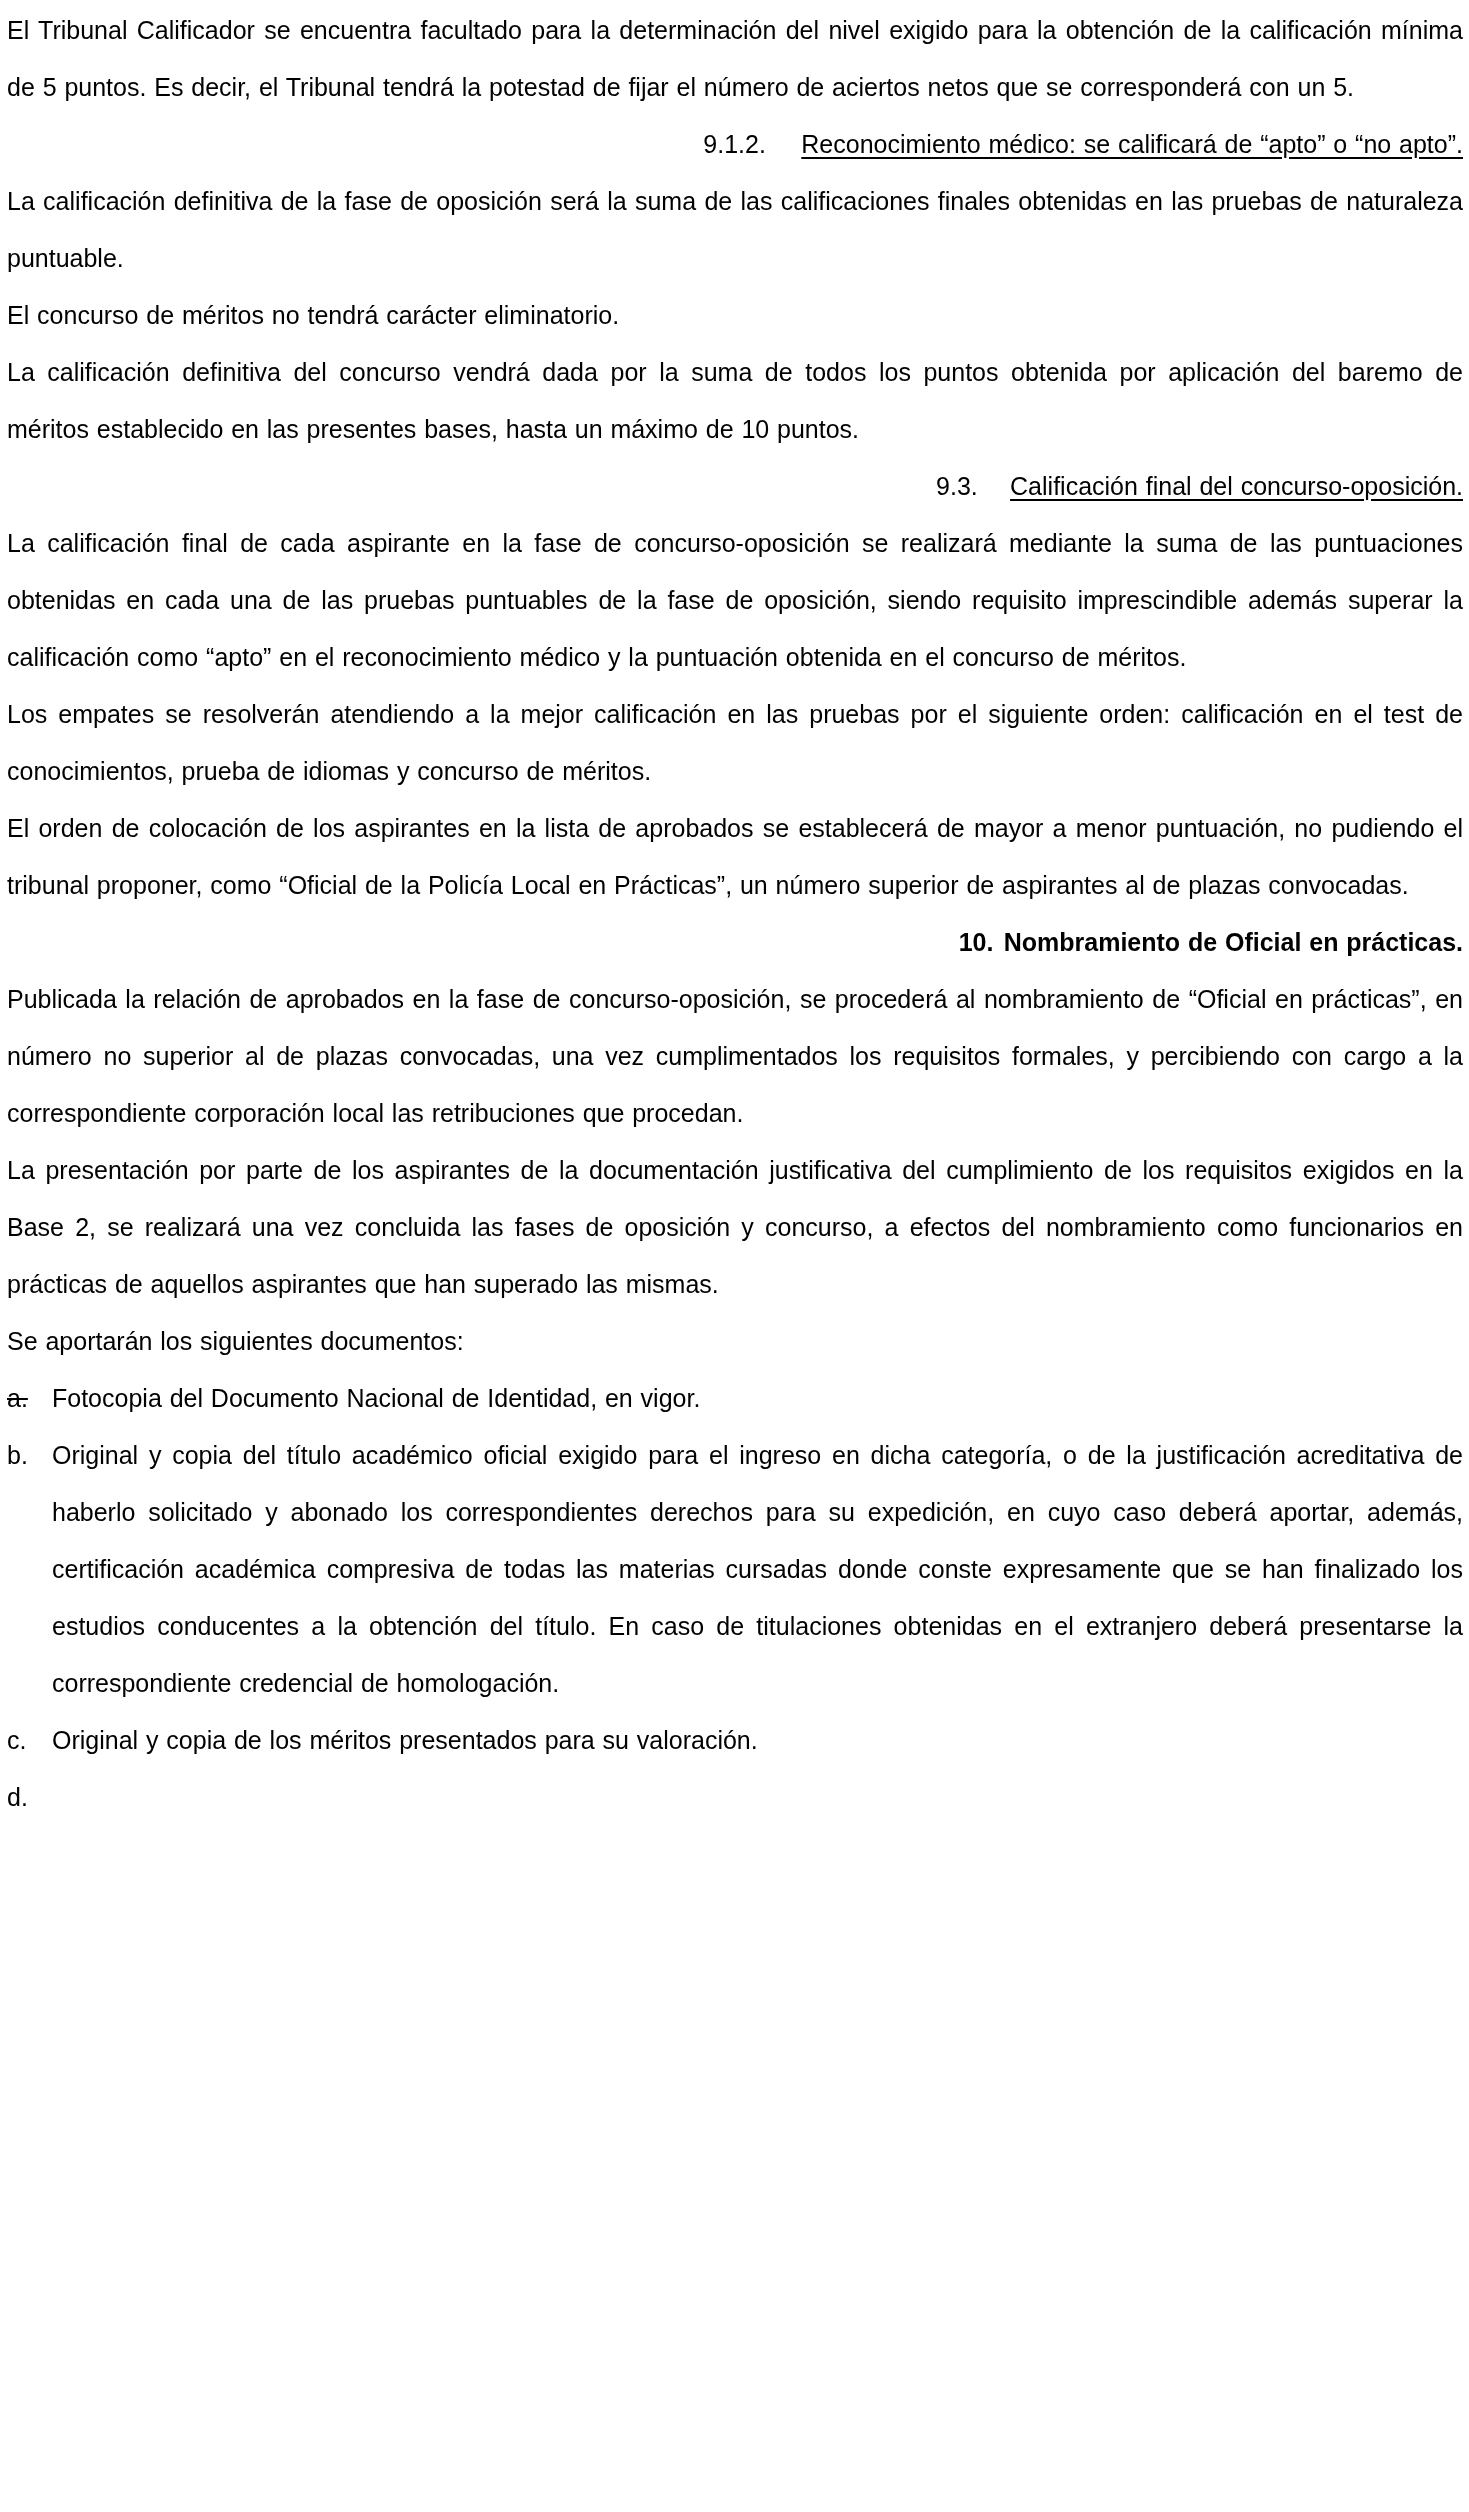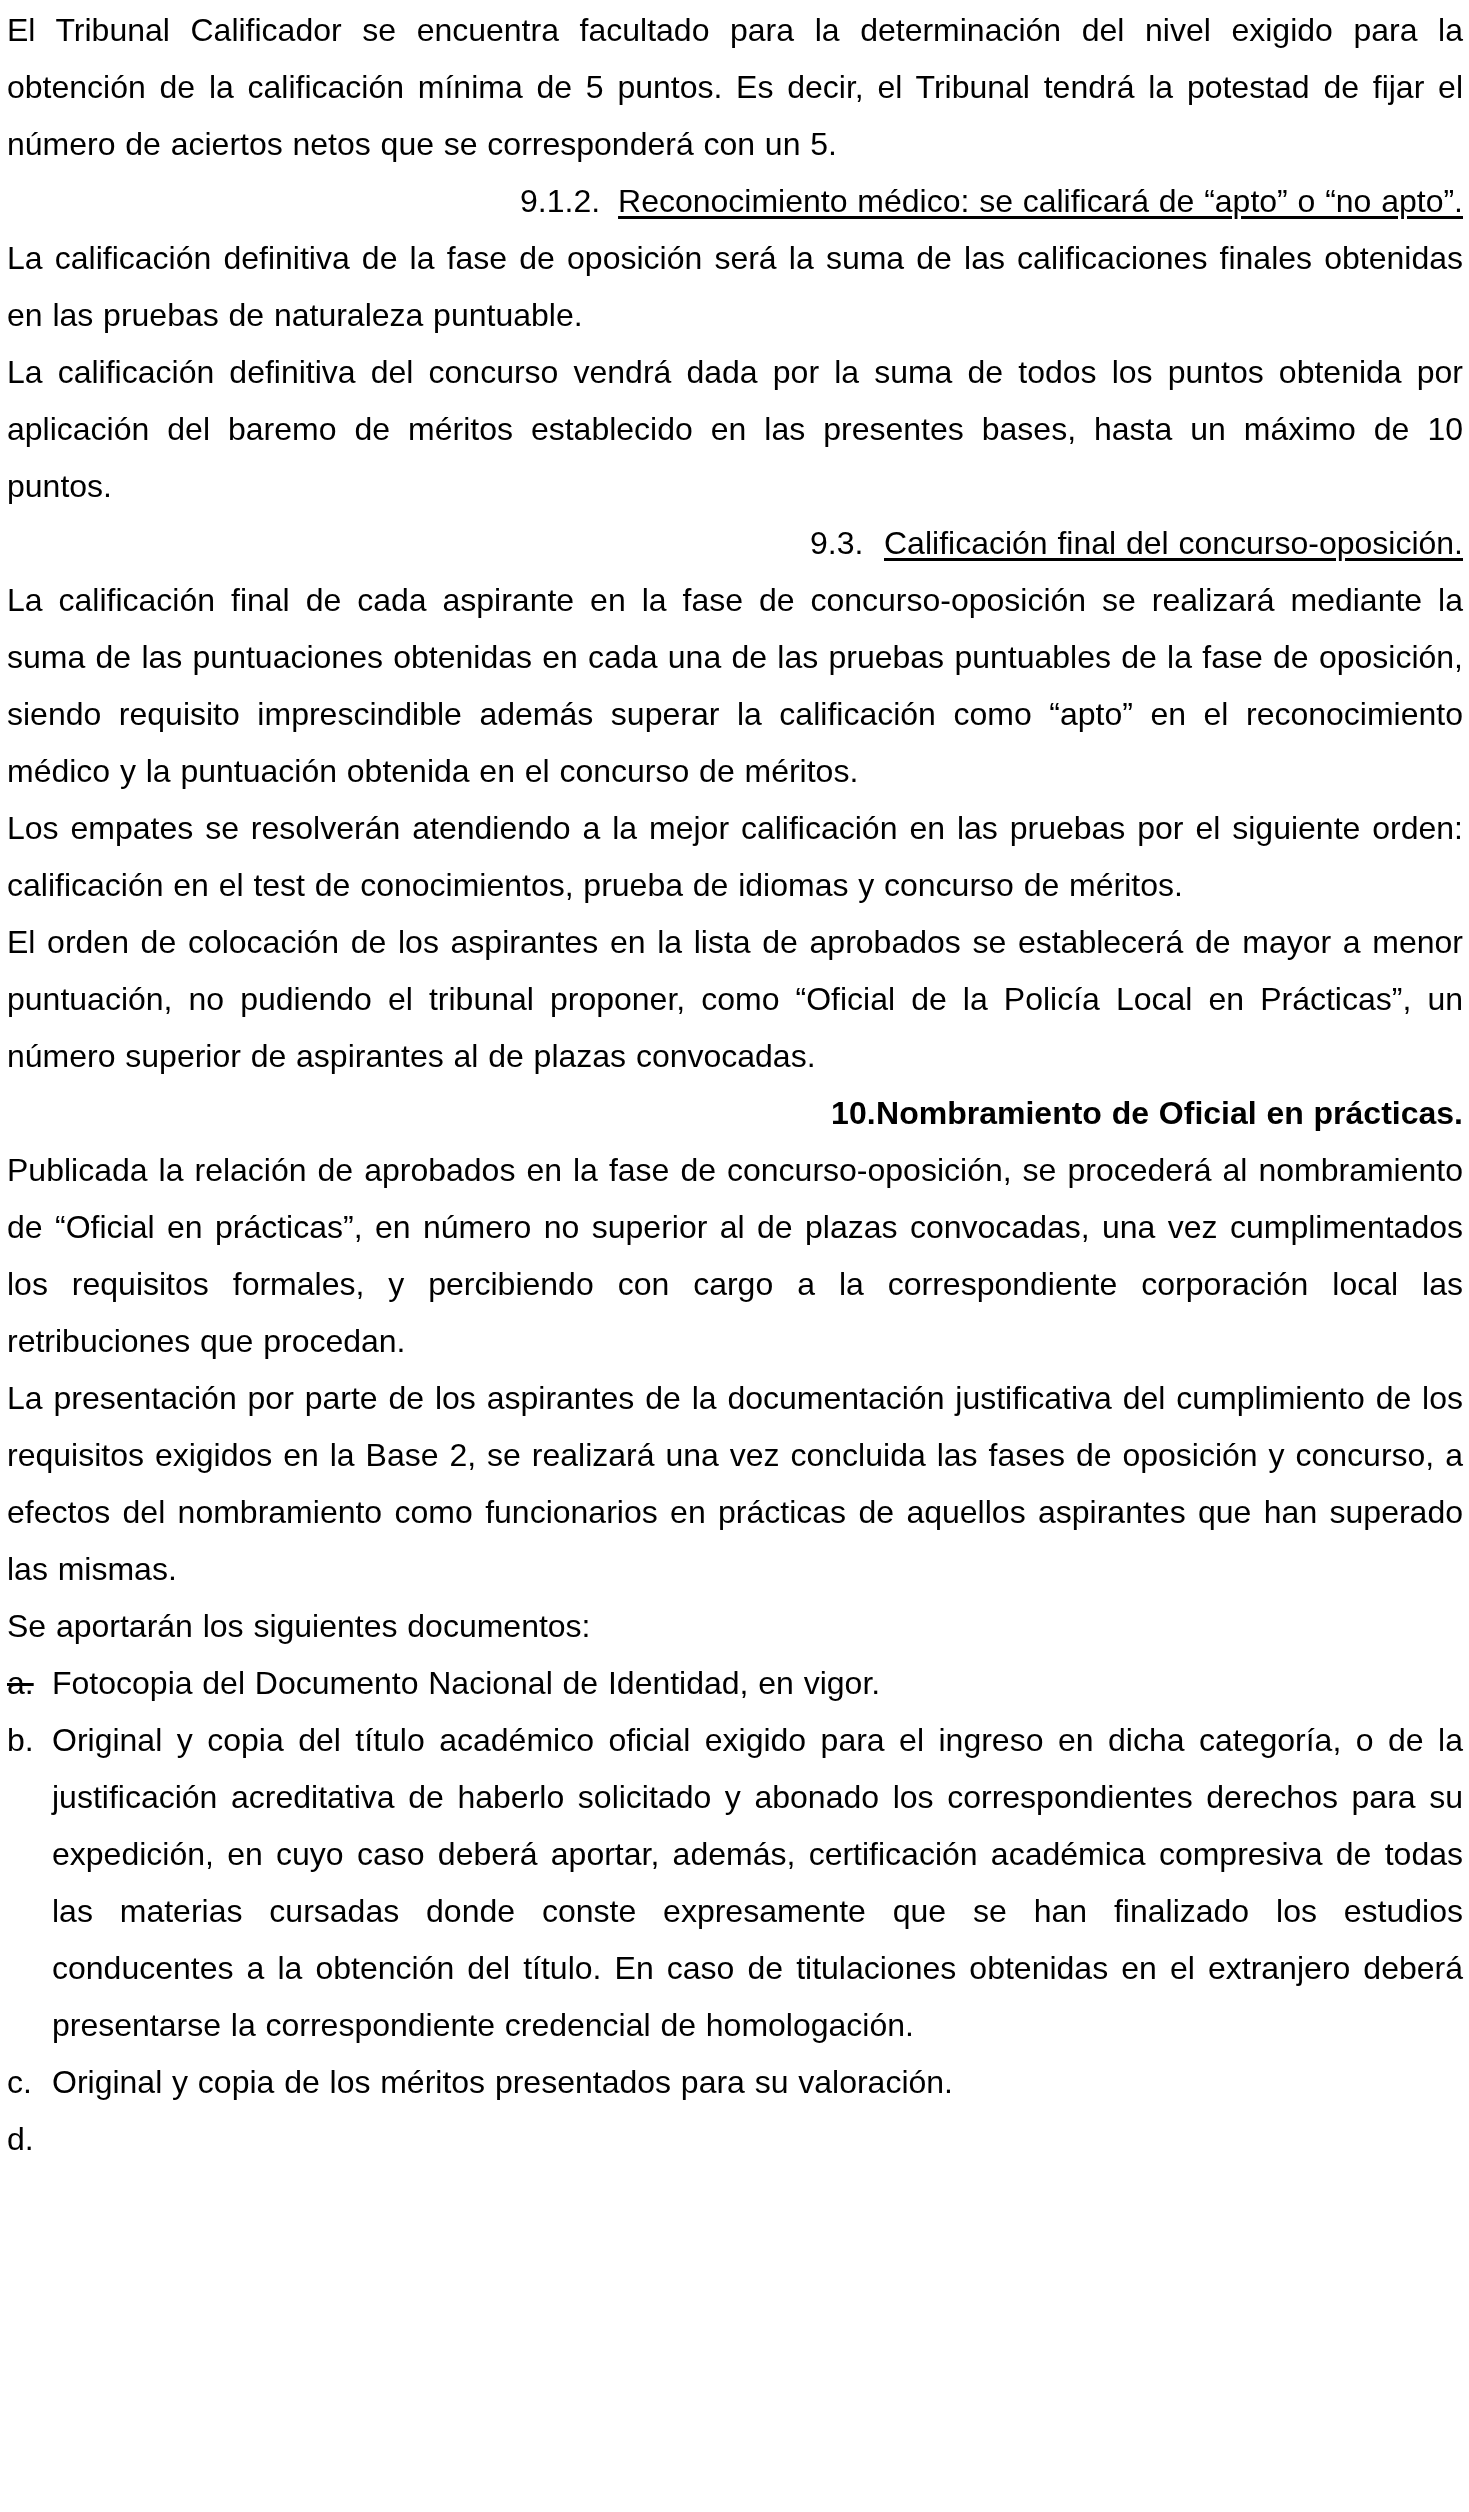--- a/index.html
+++ b/index.html
@@ -14,7 +14,7 @@
     min-height: 2512px;
     background: #ffffff;
     padding: 1.7px 7px 0 7px;
-    font-size: 32px;
+    font-size: 25px;
     line-height: 57px;
     word-spacing: 0.9px;
   }

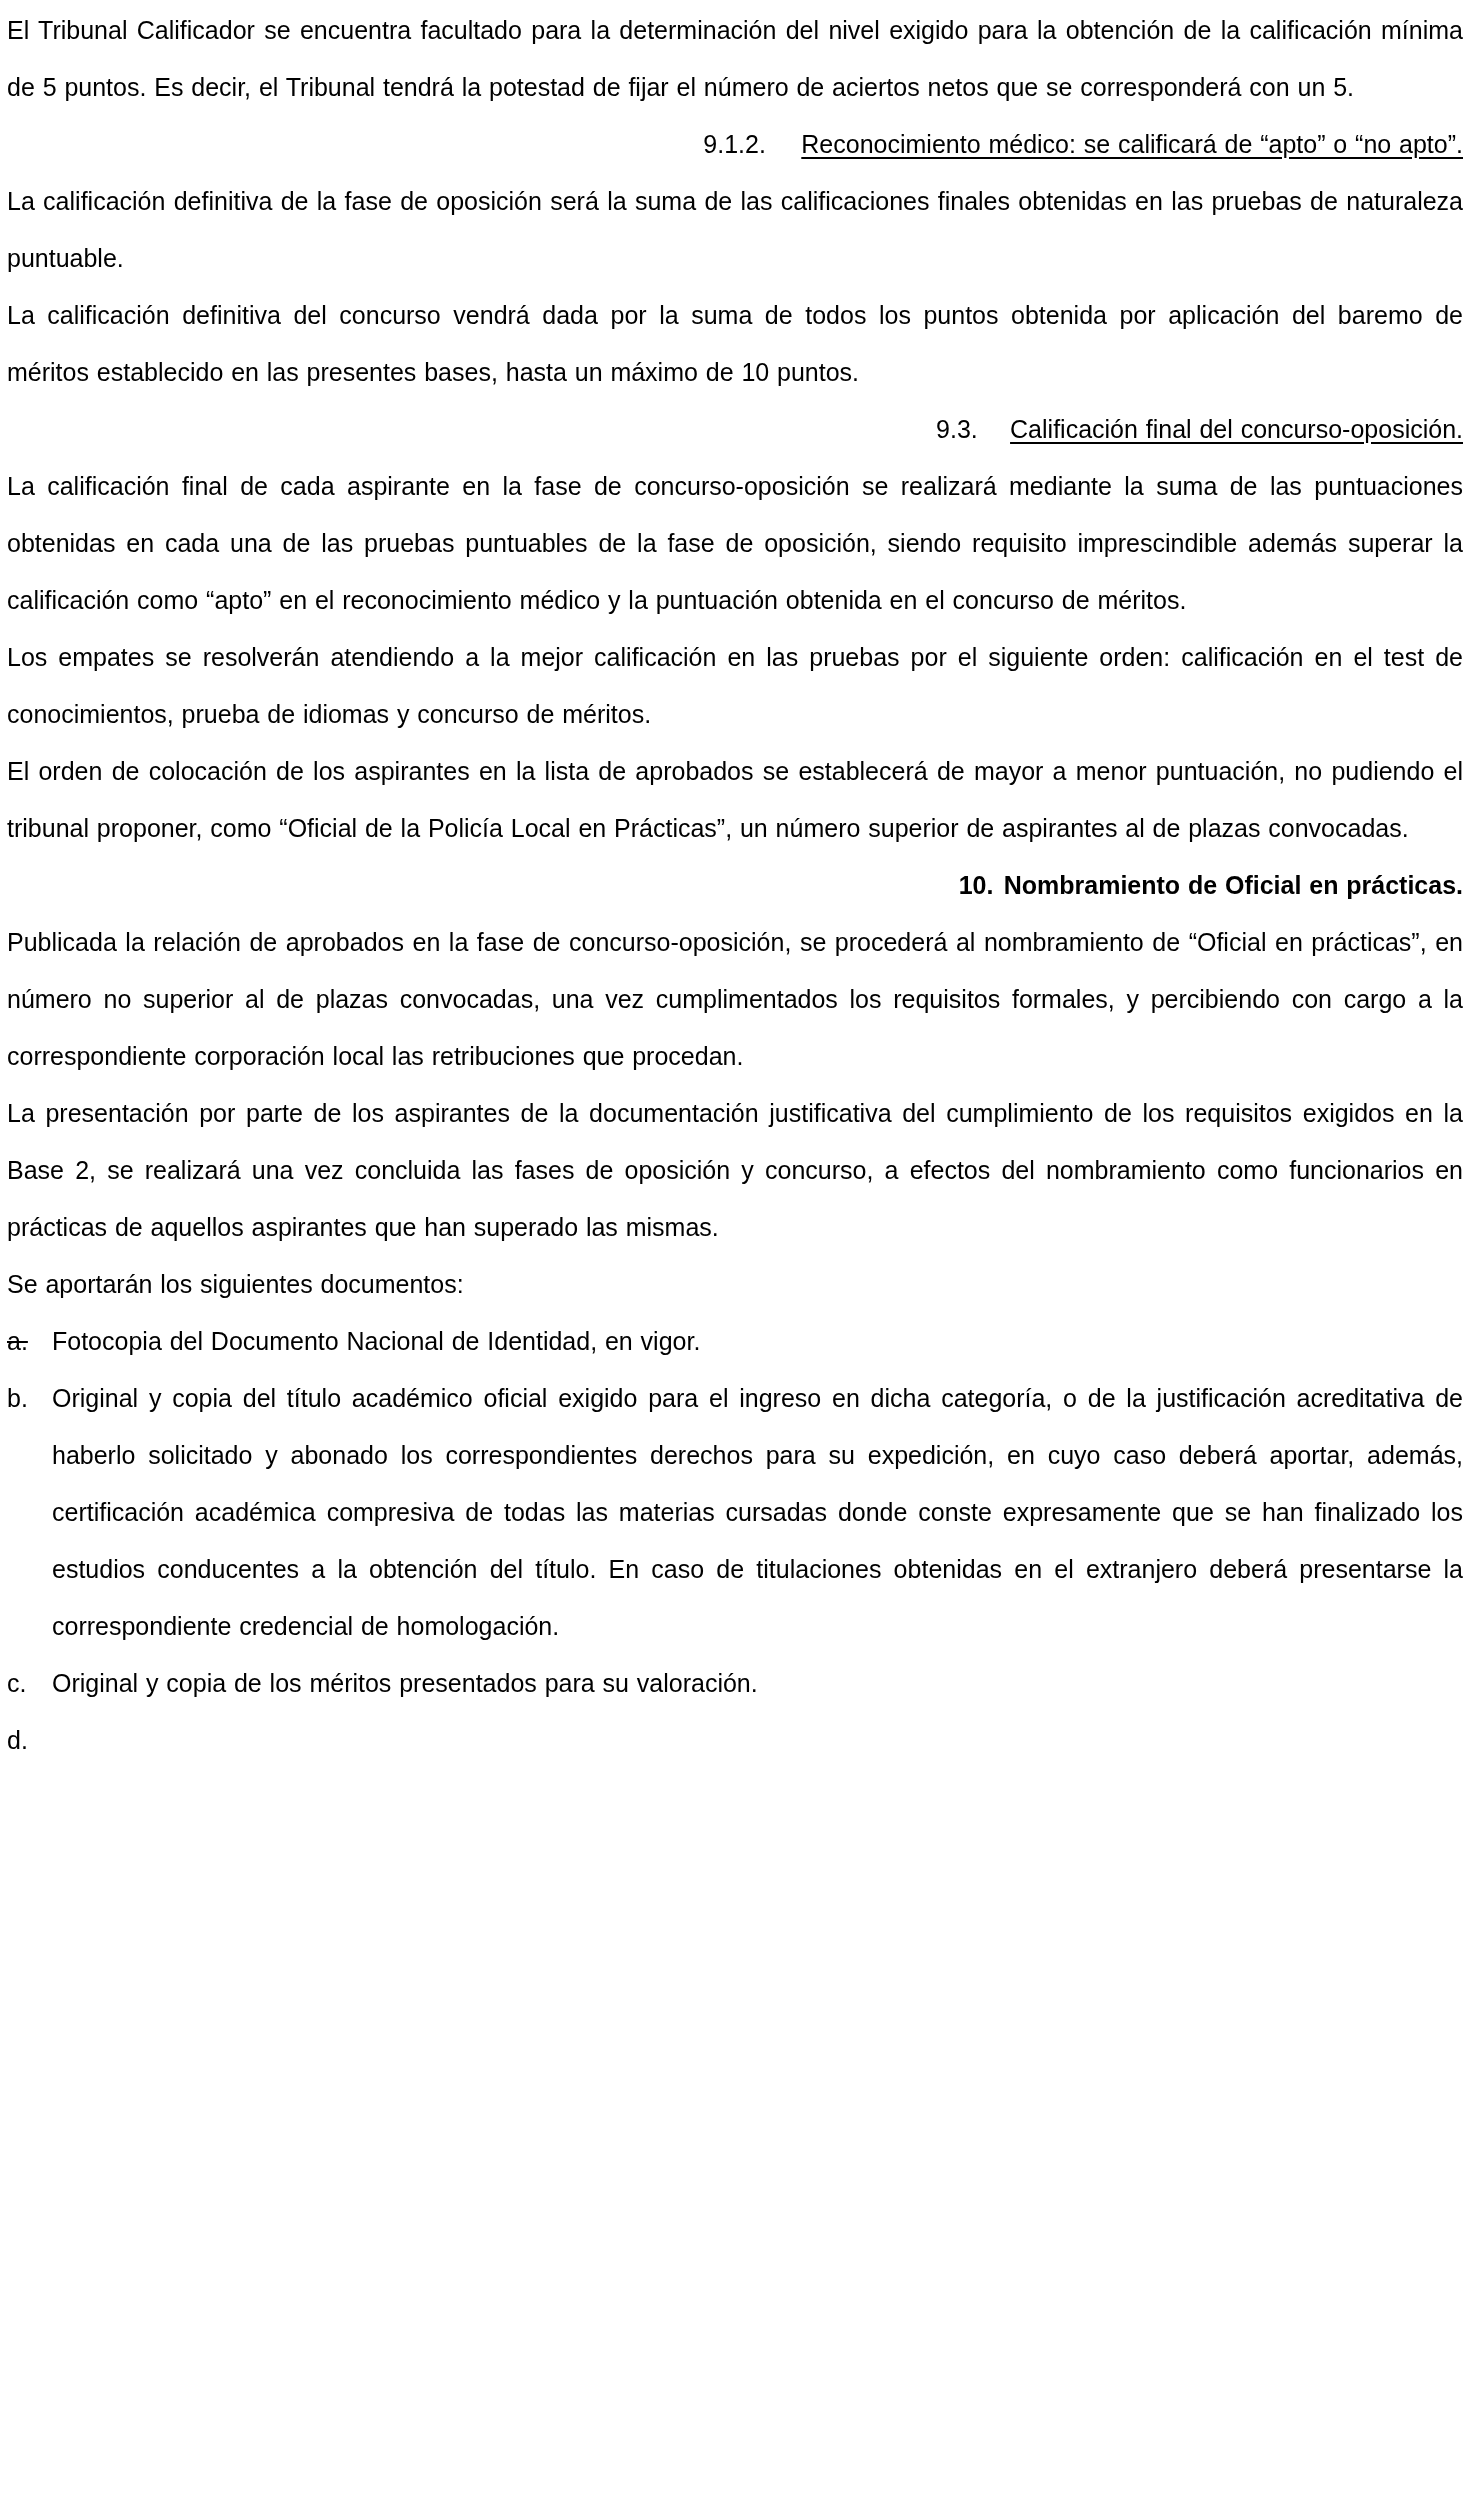--- a/index.html
+++ b/index.html
@@ -68,6 +68,7 @@
   <p class="para">La calificación definitiva de la fase de oposición será la suma de las calificaciones finales obtenidas en las pruebas de naturaleza puntuable.</p>
 
 
+  <p class="para">El concurso de méritos no tendrá carácter eliminatorio.</p>
 
   <p class="para">La calificación definitiva del concurso vendrá dada por la suma de todos los puntos obtenida por aplicación del baremo de méritos establecido en las presentes bases, hasta un máximo de 10 puntos.</p>
 

